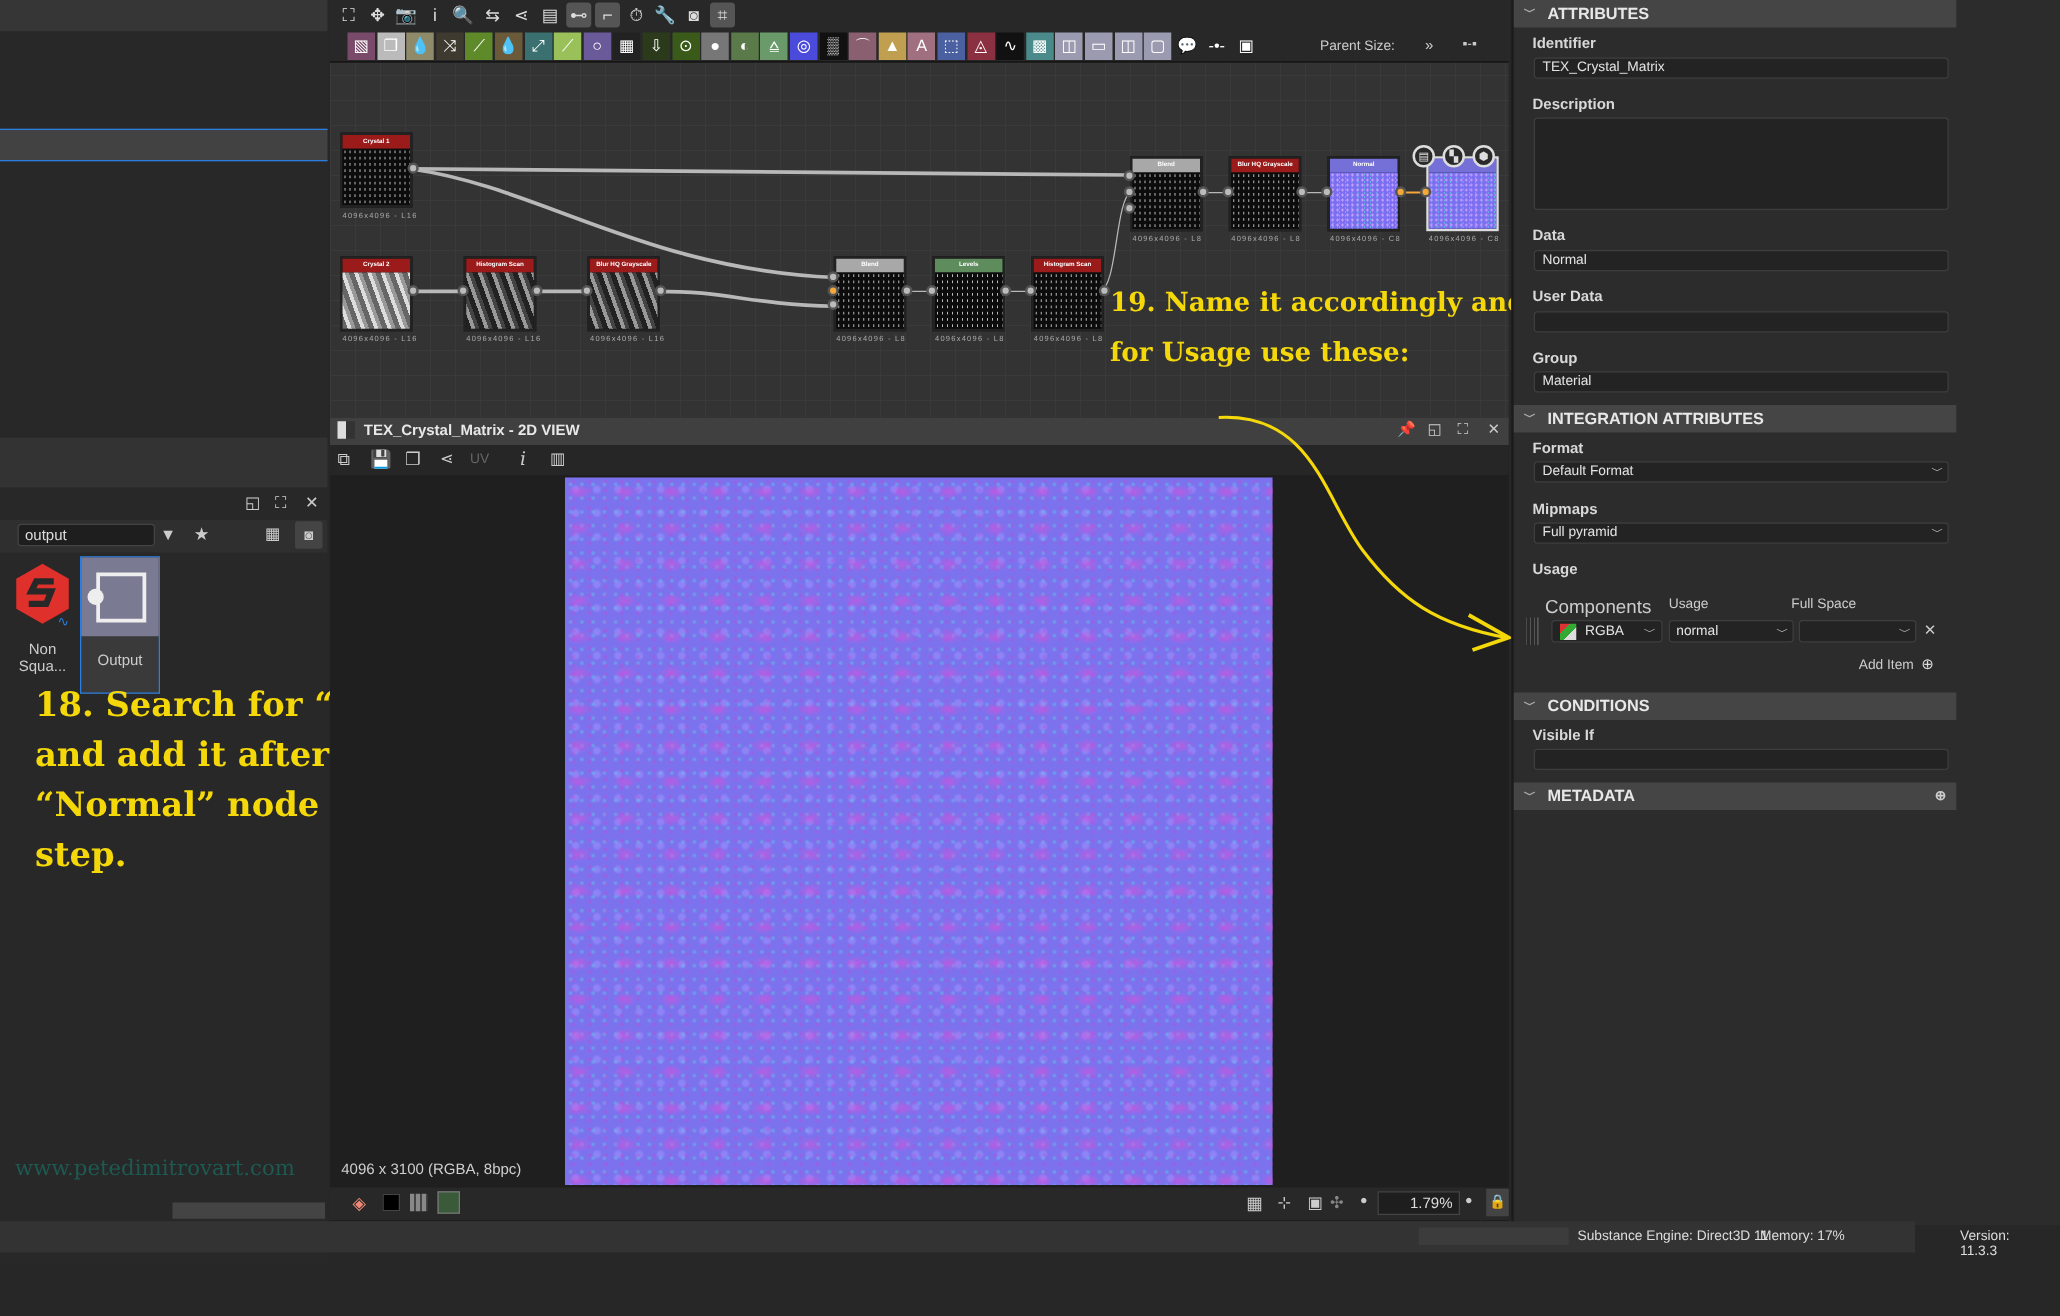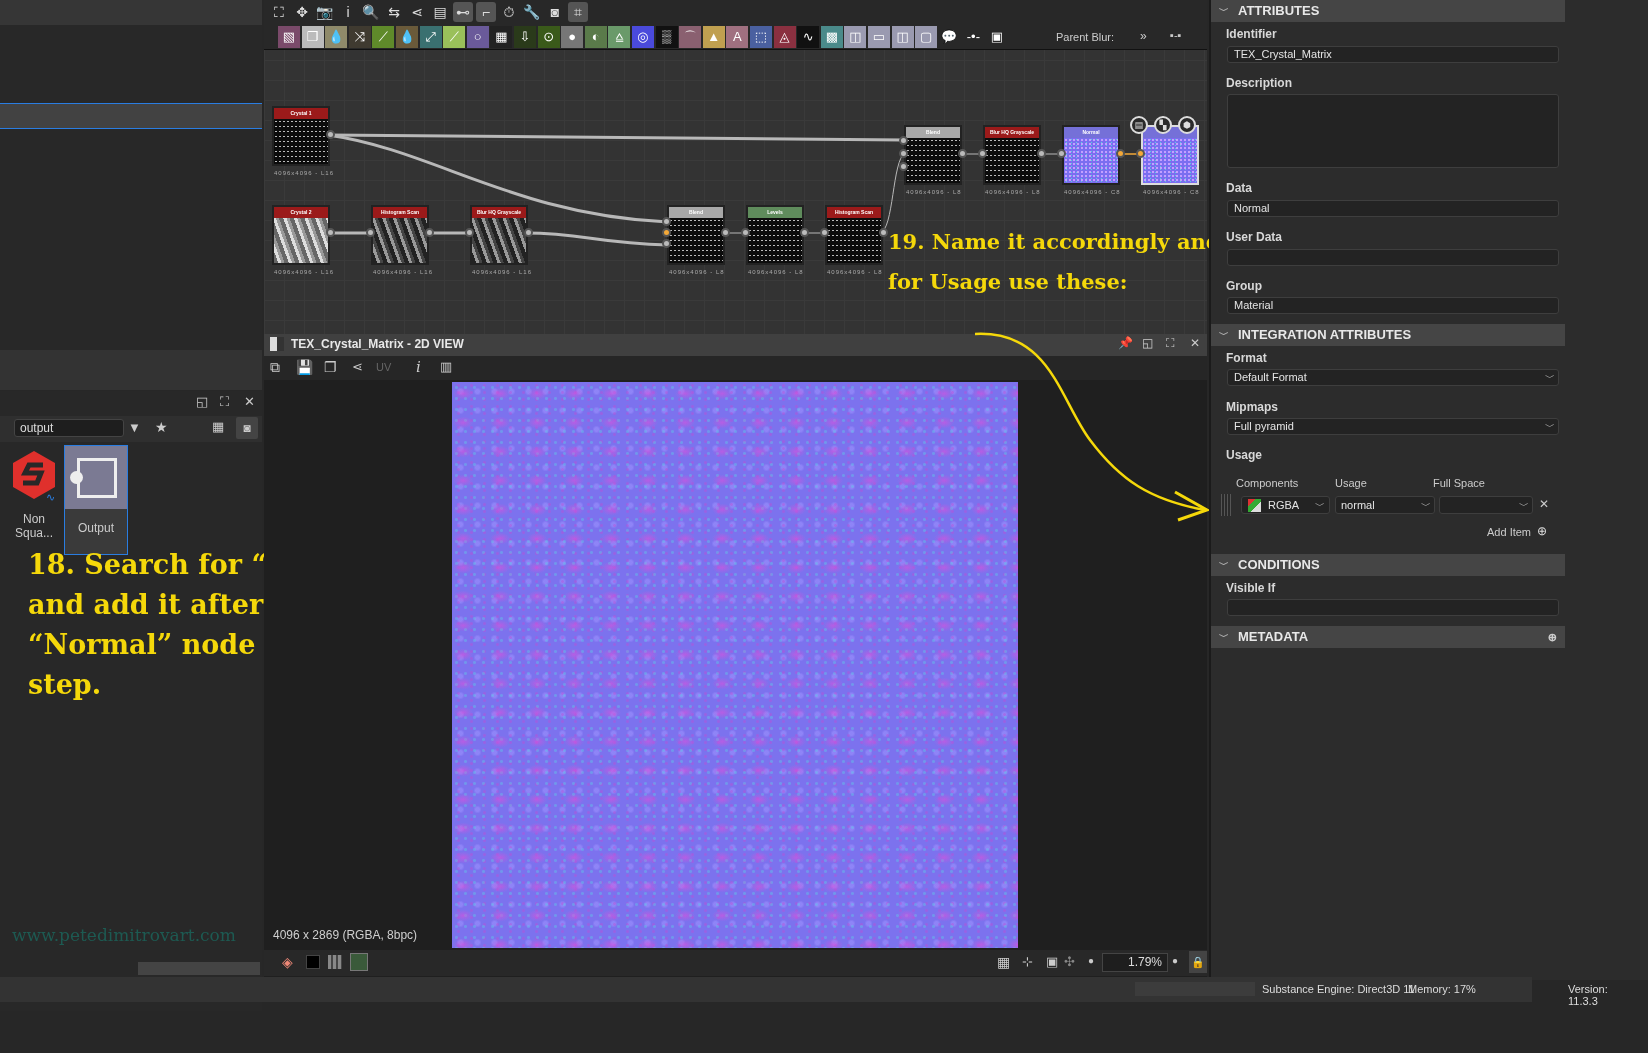--- a/index.html
+++ b/index.html
@@ -246,7 +246,7 @@
     <span class="lib-ic" style="left: 674.8px; background: rgb(40, 40, 40);">💬</span>
     <span class="lib-ic" style="left: 698.4px; background: rgb(40, 40, 40);">-•-</span>
     <span class="lib-ic" style="left: 722px; background: rgb(40, 40, 40);">▣</span>
-    <span class="abs" style="left: 792px; top: 7px; font-size: 11px; color: rgb(204, 204, 204);">Parent Blur:</span>
+    <span class="abs" style="left: 792px; top: 7px; font-size: 11px; color: rgb(204, 204, 204);">Parent Size:</span>
     <span class="abs" style="left: 876px; top: 5px; font-size: 12px; color: rgb(204, 204, 204);">»</span>
     <span class="abs" style="left: 906px; top: 5px; font-size: 11px; color: rgb(204, 204, 204);">▪-▪</span>
   </div>

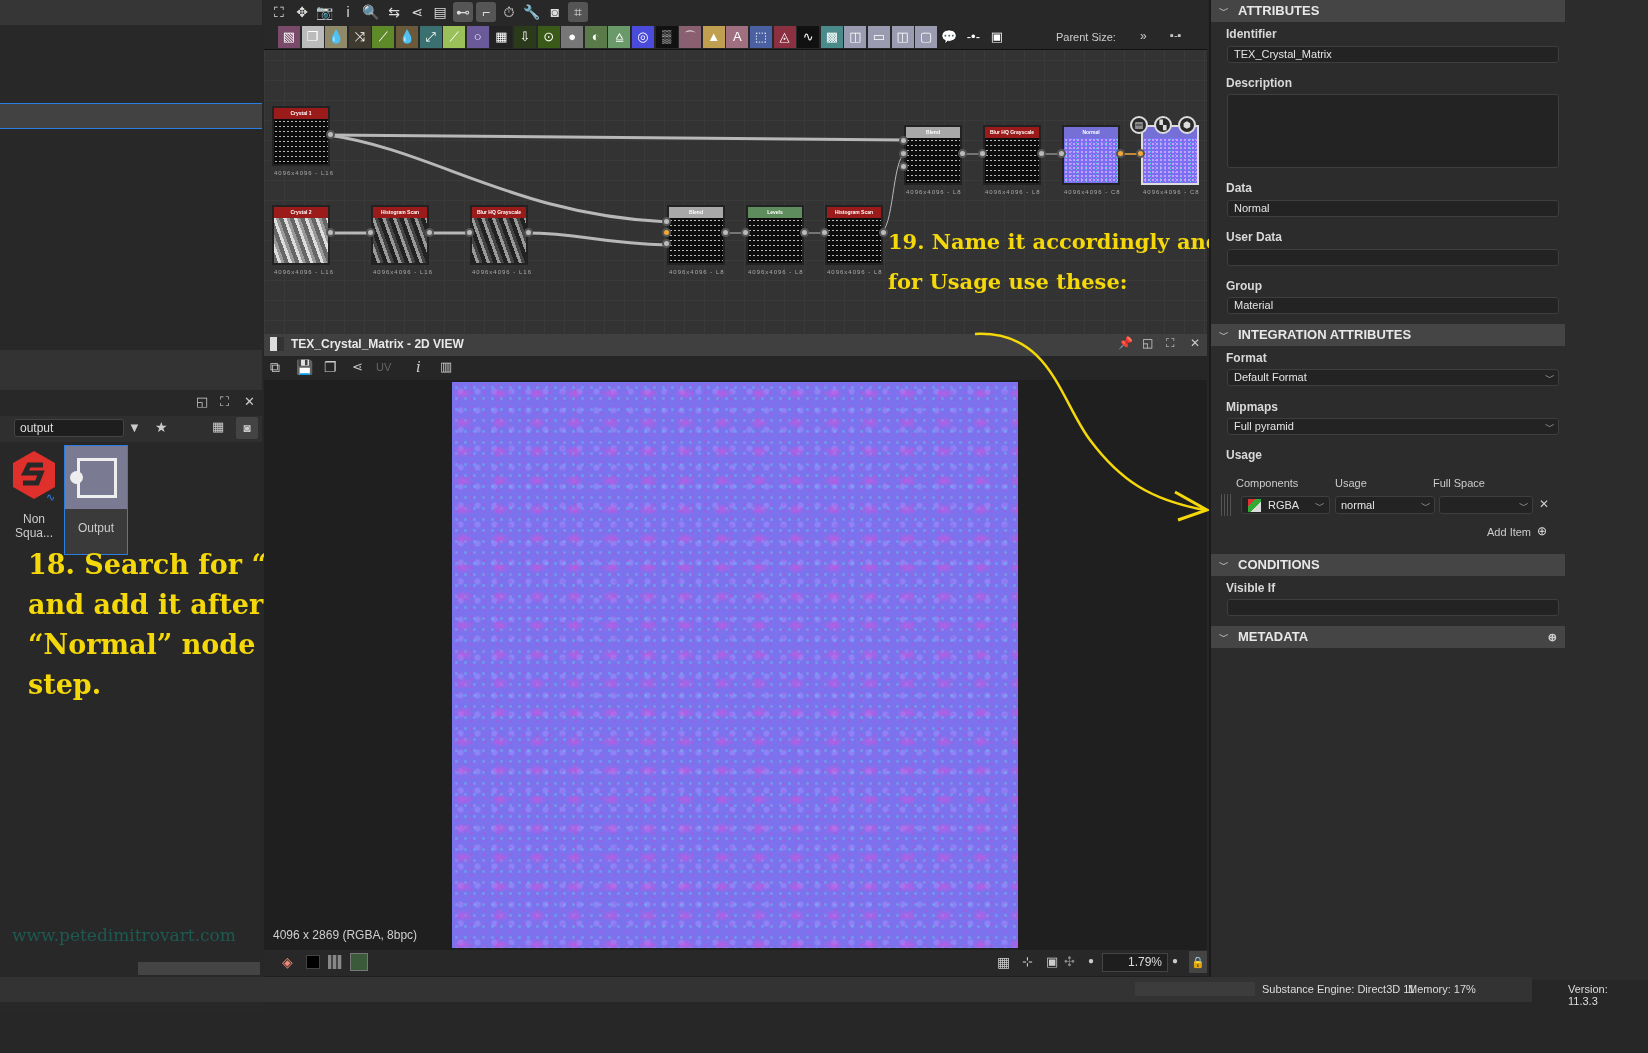--- a/index.html
+++ b/index.html
@@ -316,7 +316,7 @@
   <div class="flabel" style="top:400px">Mipmaps</div>
   <div class="field" style="top:418px"><span>Full pyramid</span><span class="dd">﹀</span></div>
   <div class="flabel" style="top:448px">Usage</div>
-  <span class="abs" style="left:25px;top:477px;font-size:11px;color:#ccc">Components</span>
+  <span class="abs" style="left:25px;top:477px;font-size:15px;color:#ccc">Components</span>
   <span class="abs" style="left:124px;top:477px;font-size:11px;color:#ccc">Usage</span>
   <span class="abs" style="left:222px;top:477px;font-size:11px;color:#ccc">Full Space</span>
   <span class="abs" style="left:10px;top:494px;width:10px;height:22px;background:repeating-linear-gradient(90deg,#555 0 1px,#2a2a2a 1px 3px)"></span>

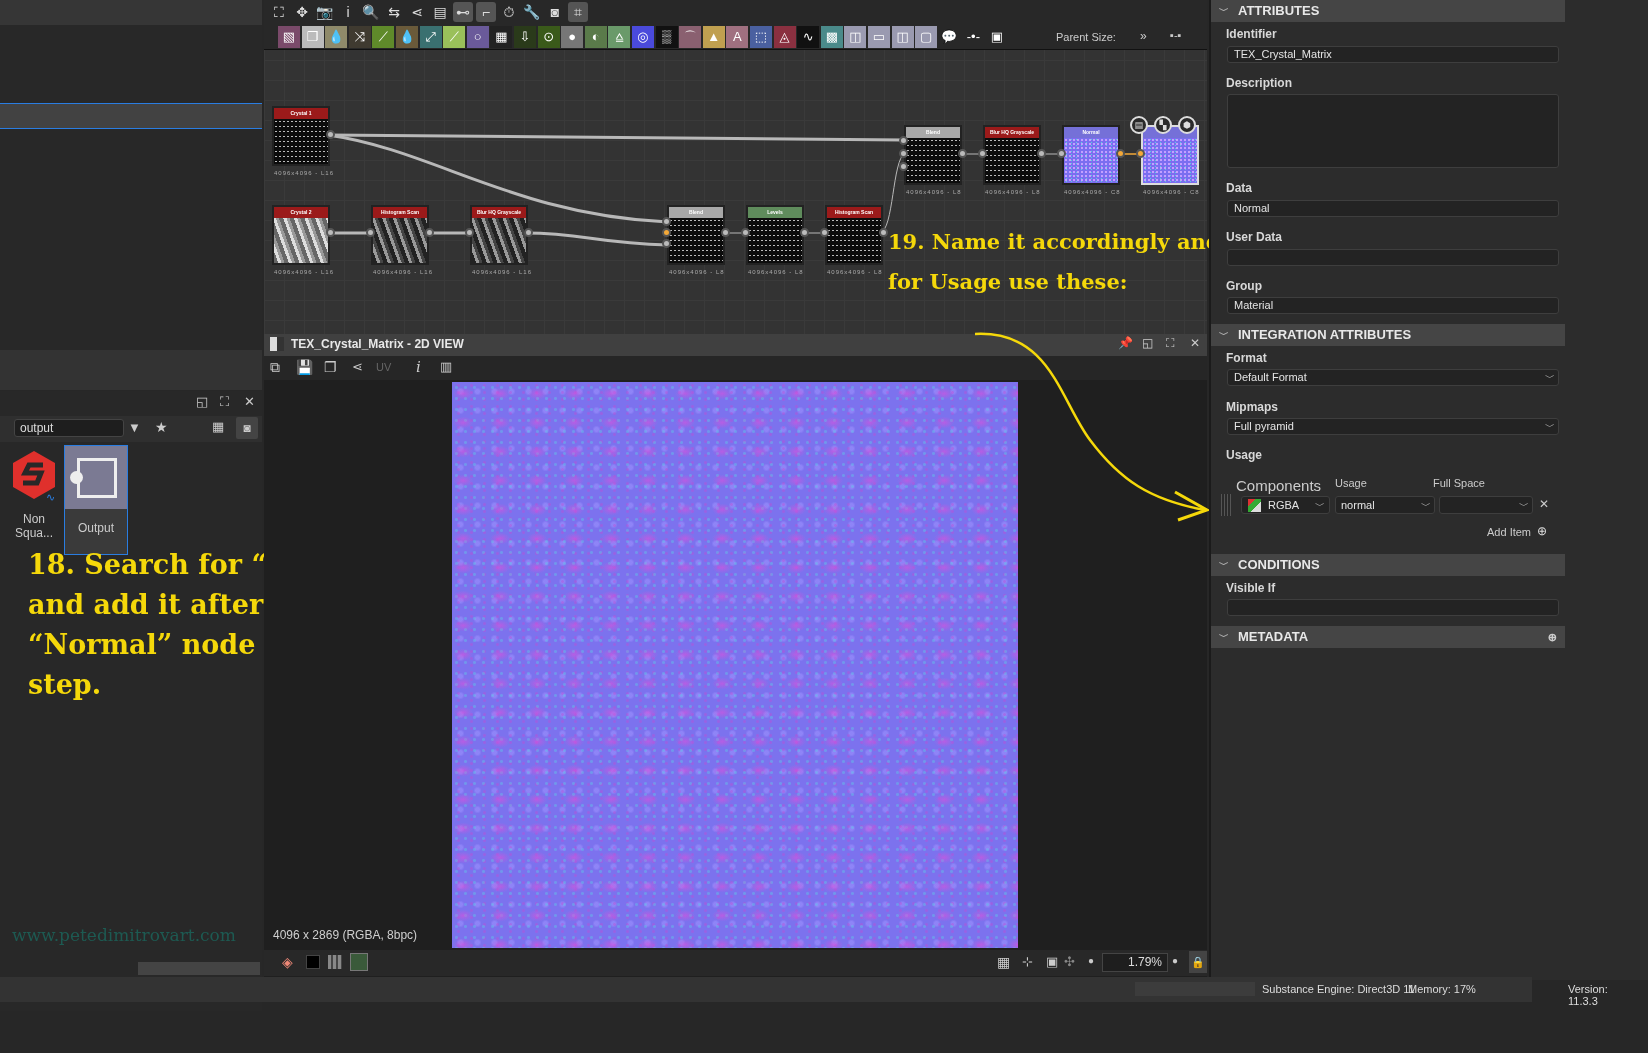--- a/index.html
+++ b/index.html
@@ -274,7 +274,7 @@
     <span class="abs" style="left:176px;top:3px;color:#ccc;font-size:13px">▥</span>
   </div>
   <div id="texture"></div>
-  <span class="abs" style="left:9px;top:594px;font-size:12px;color:#cfcfcf">4096 x 2869 (RGBA, 8bpc)</span>
+  <span class="abs" style="left:9px;top:594px;font-size:12px;color:#cfcfcf">4096 x 3100 (RGBA, 8bpc)</span>
   <div id="view-foot">
     <span class="abs" style="left:18px;top:4px;color:#e87;font-size:14px">◈</span>
     <span class="abs" style="left:42px;top:5px;width:14px;height:14px;background:#000;border:1px solid #444"></span>

